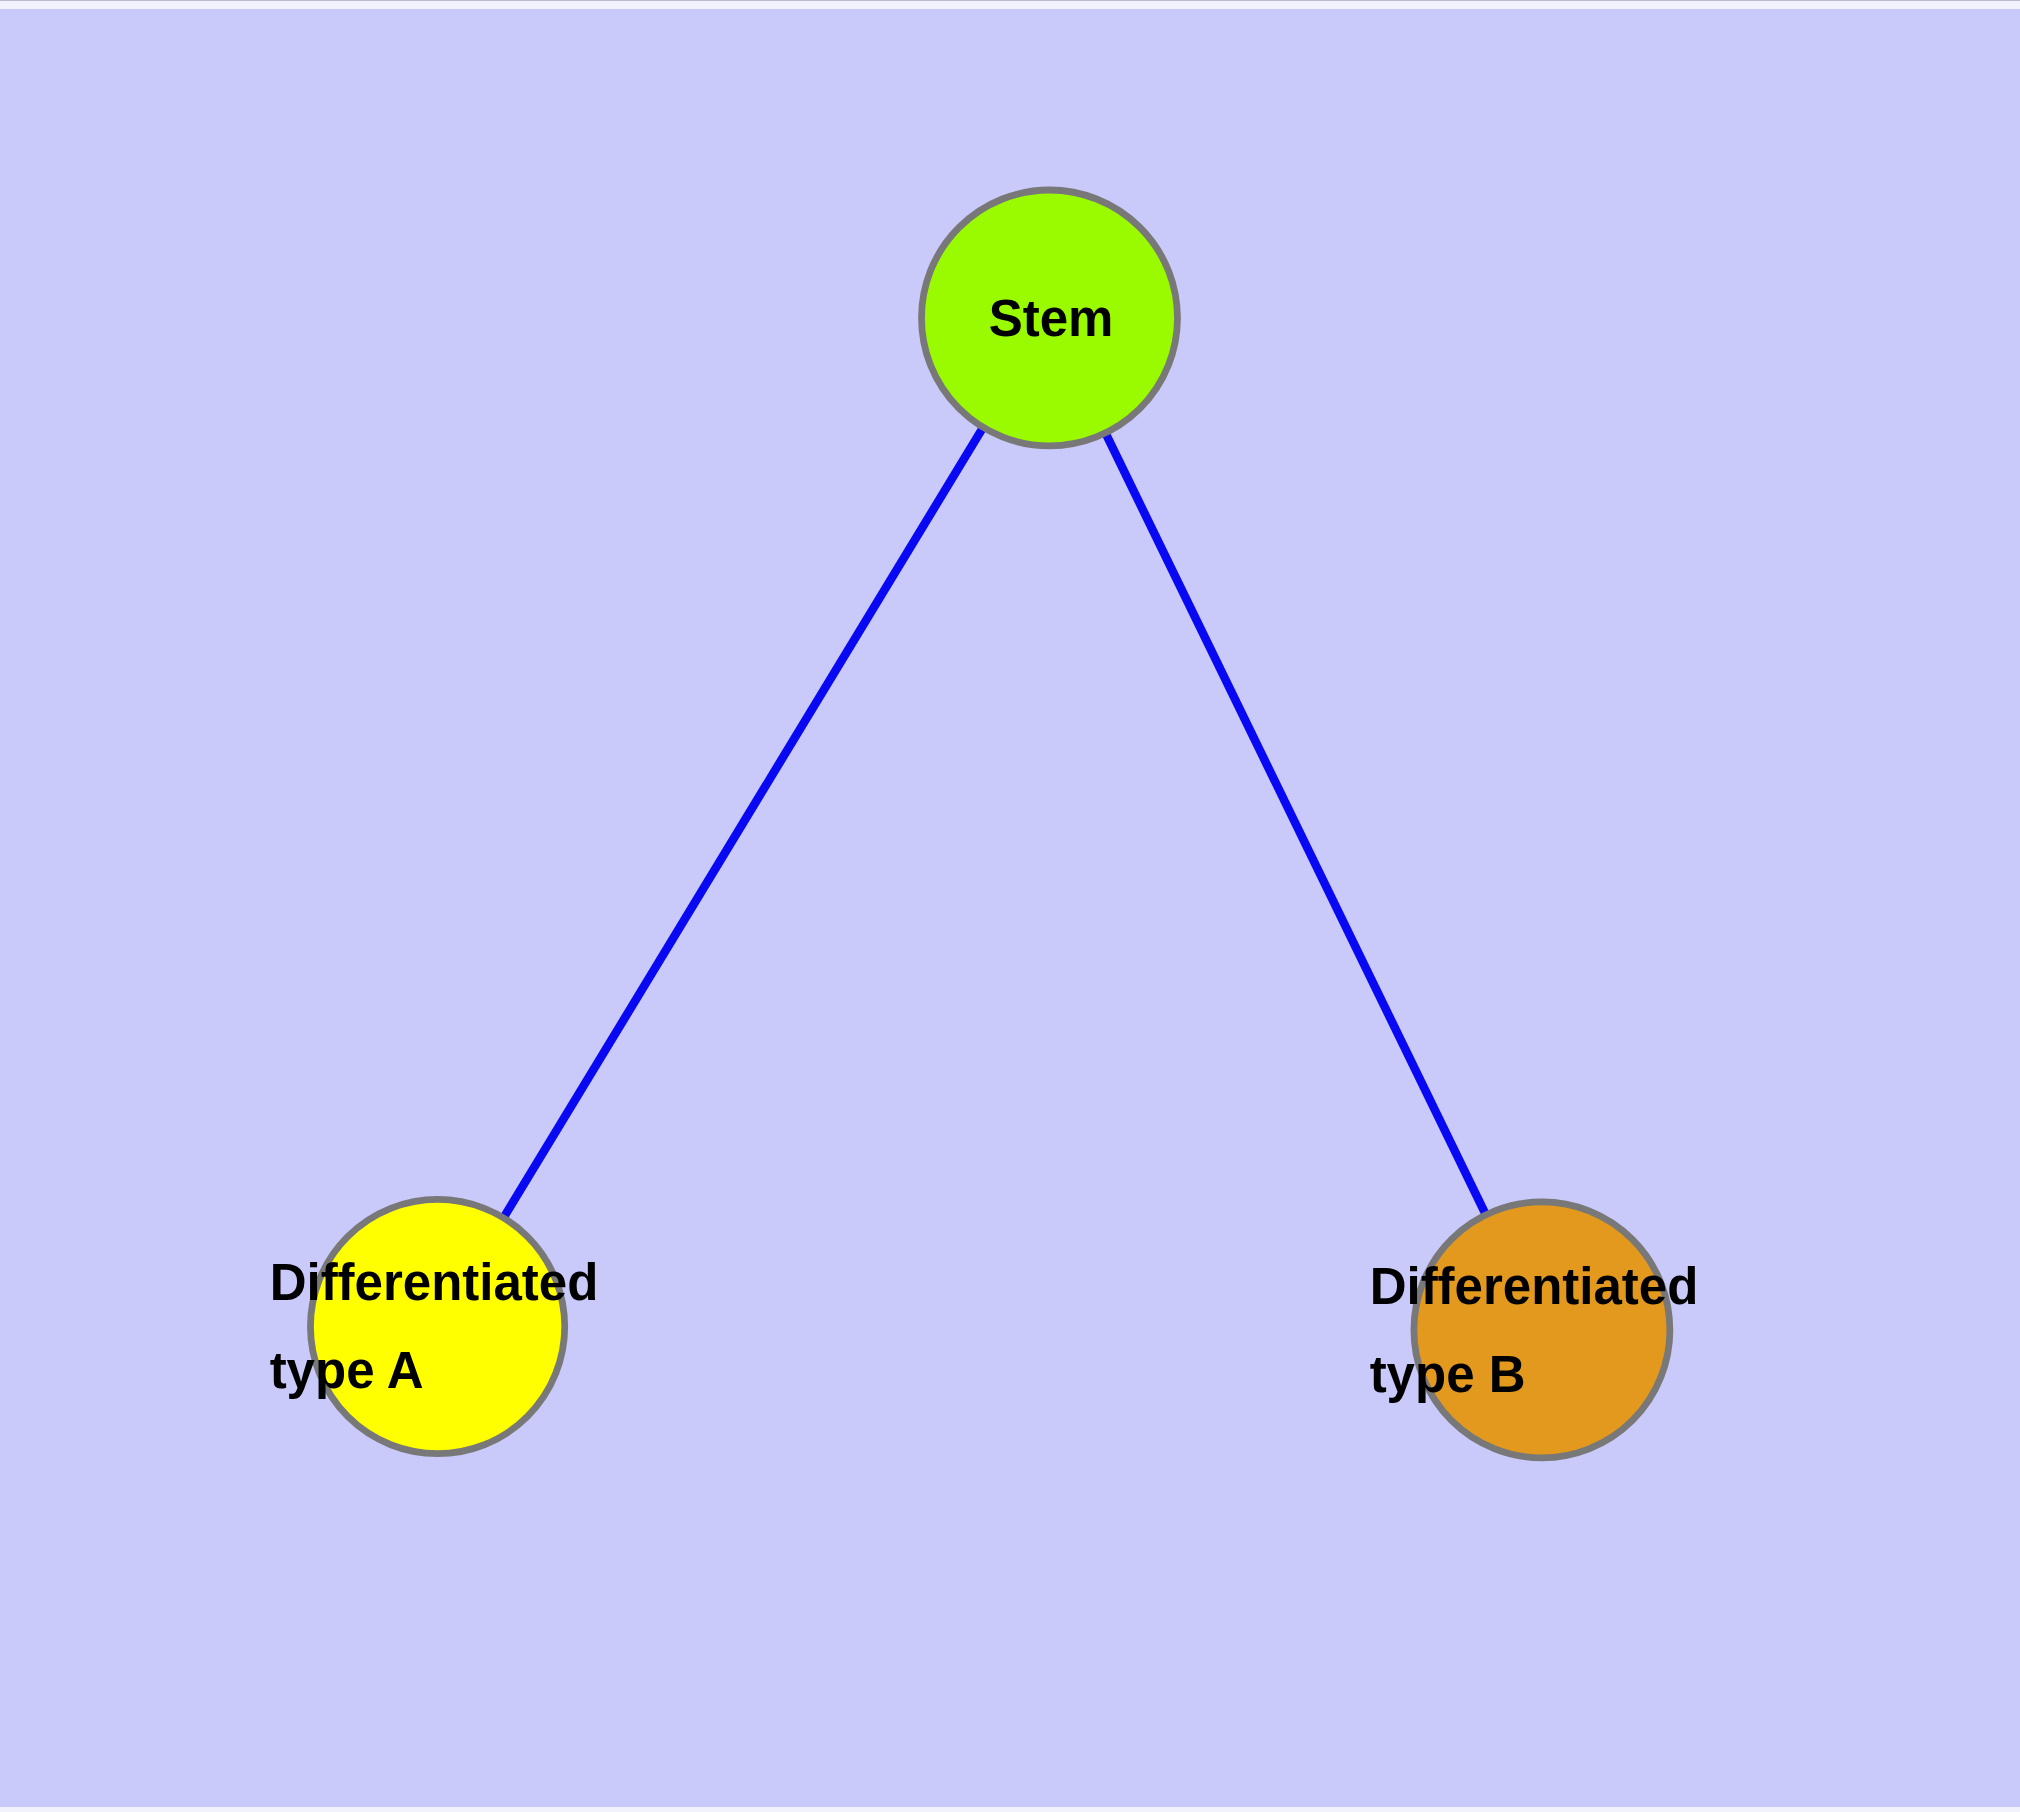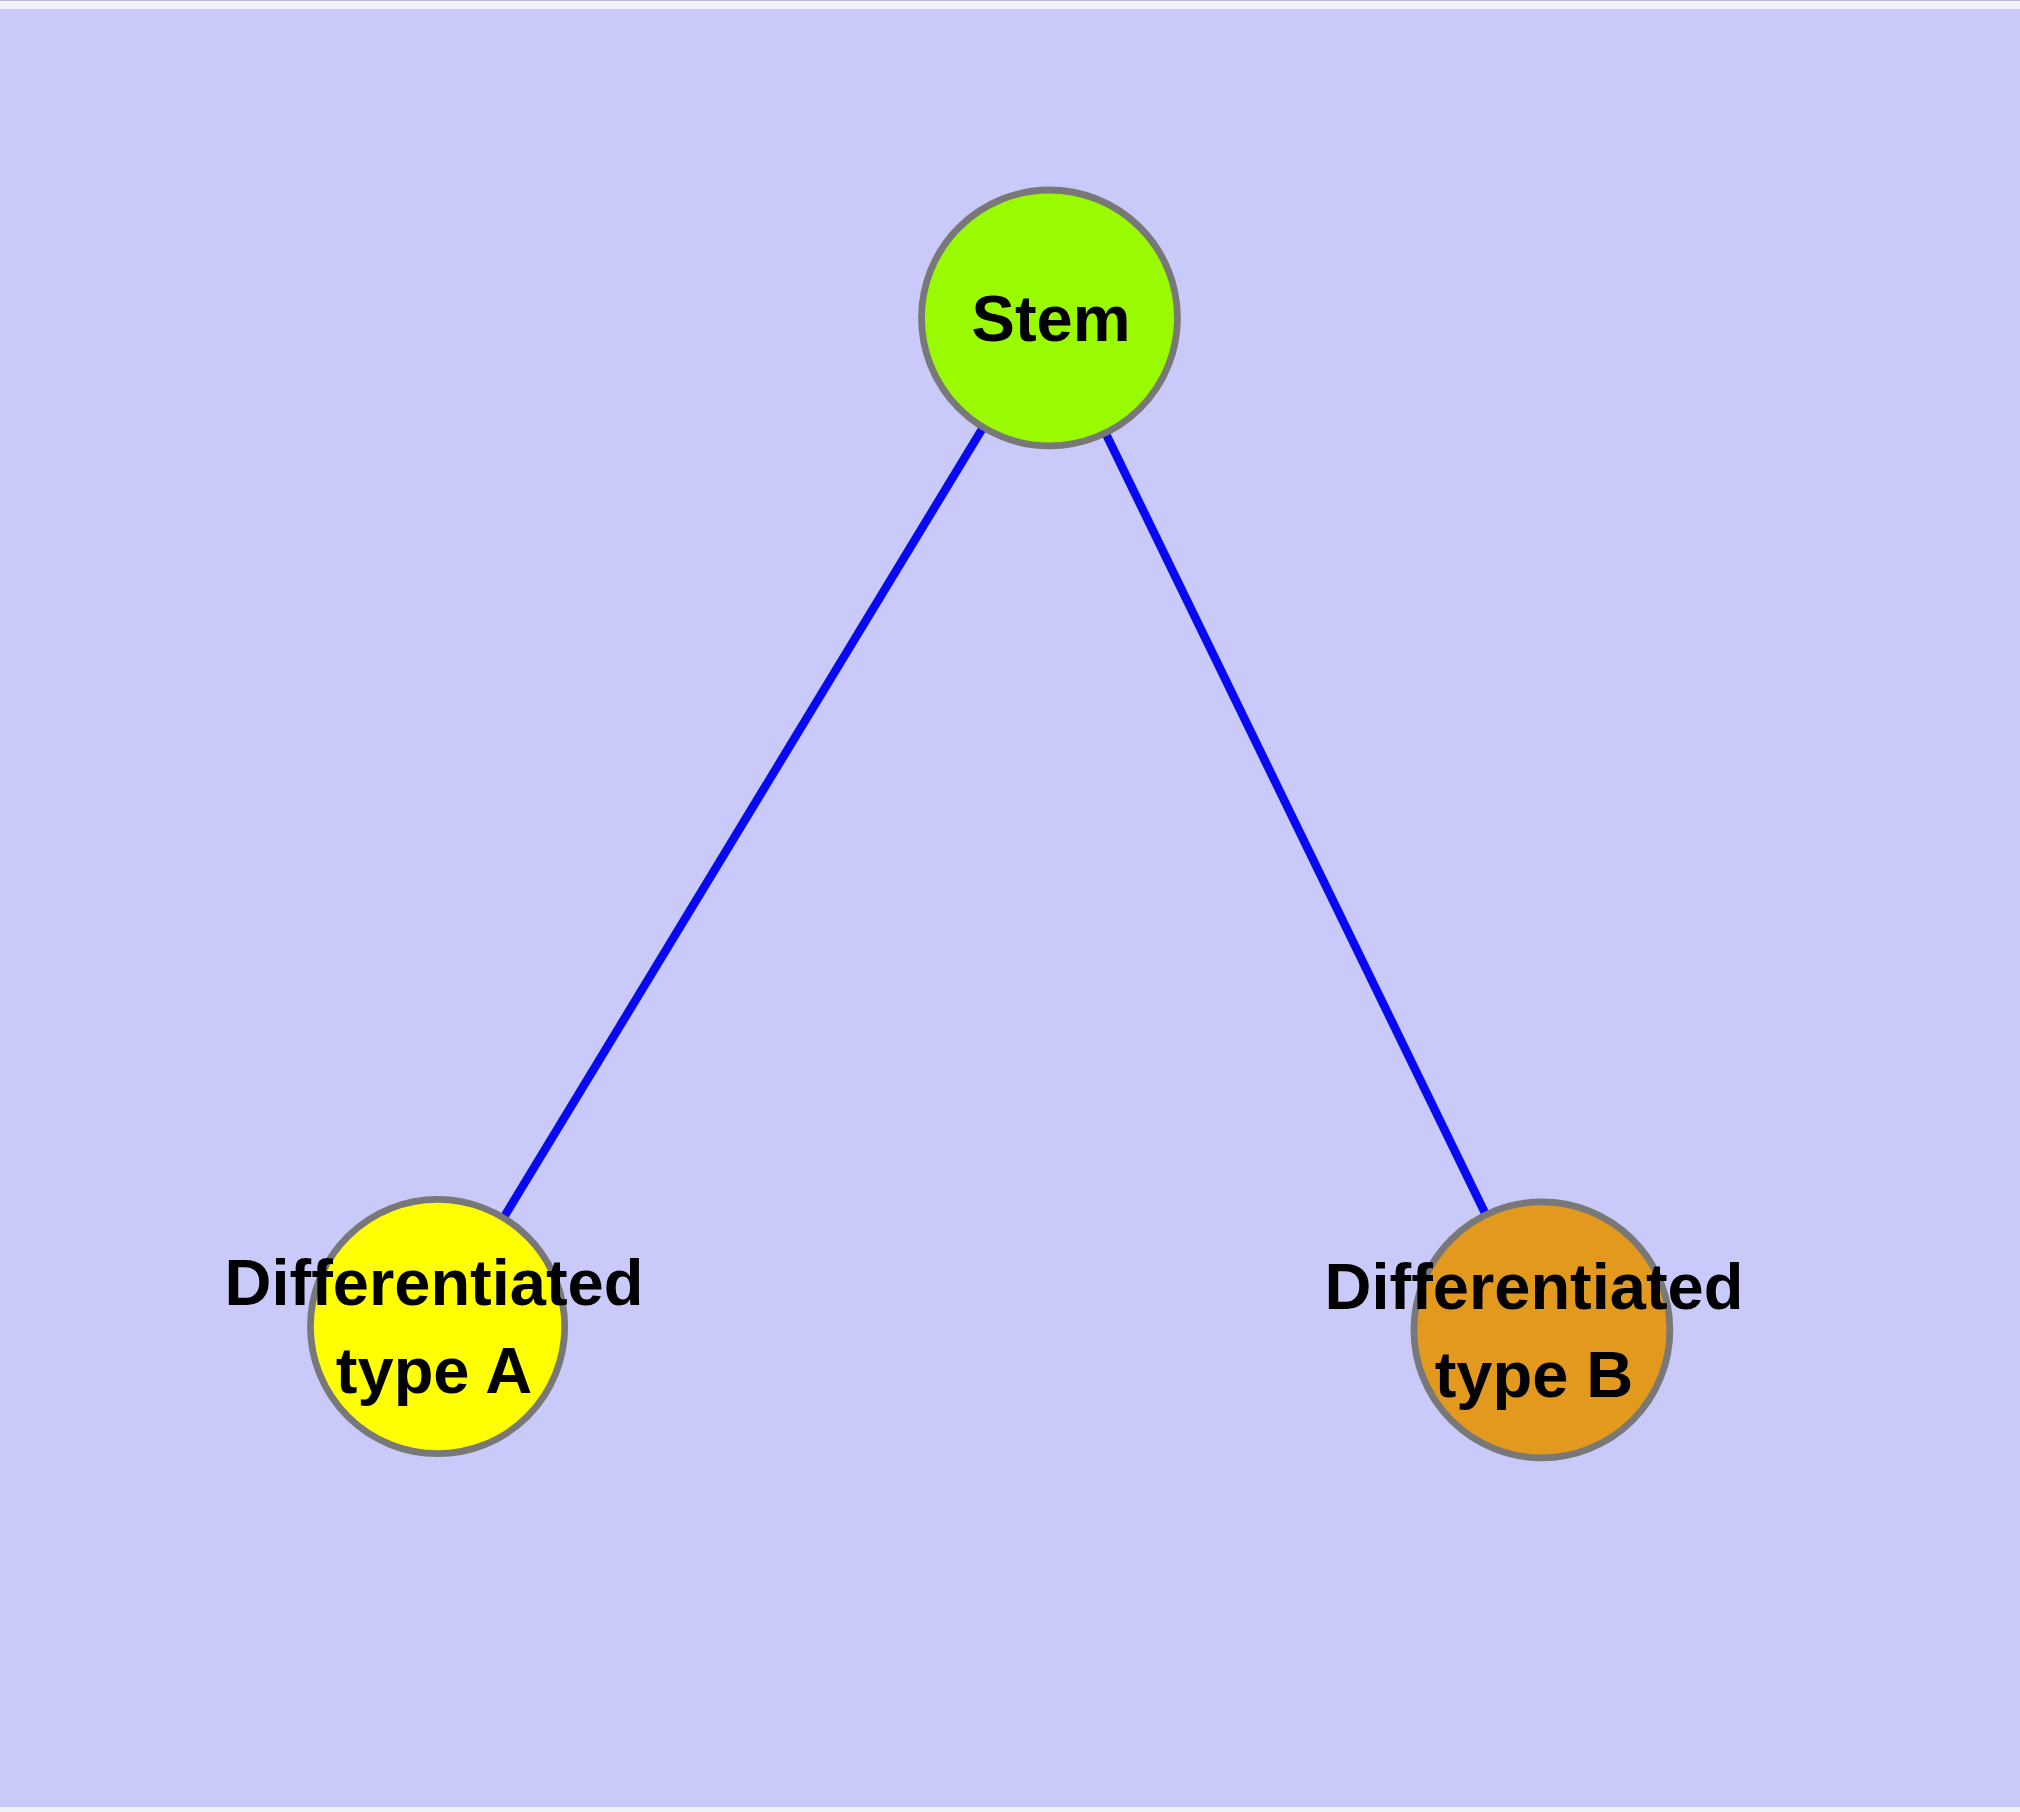--- a/index.html
+++ b/index.html
@@ -33,11 +33,10 @@
     position: absolute;
     transform: translate(-50%, -50%);
     font-weight: bold;
-    font-size: 65px;
+    font-size: 51px;
     line-height: 88px;
     letter-spacing: 0px;
     color: #000000;
-    text-align: center;
     white-space: pre-line;
     pointer-events: none;
   }

